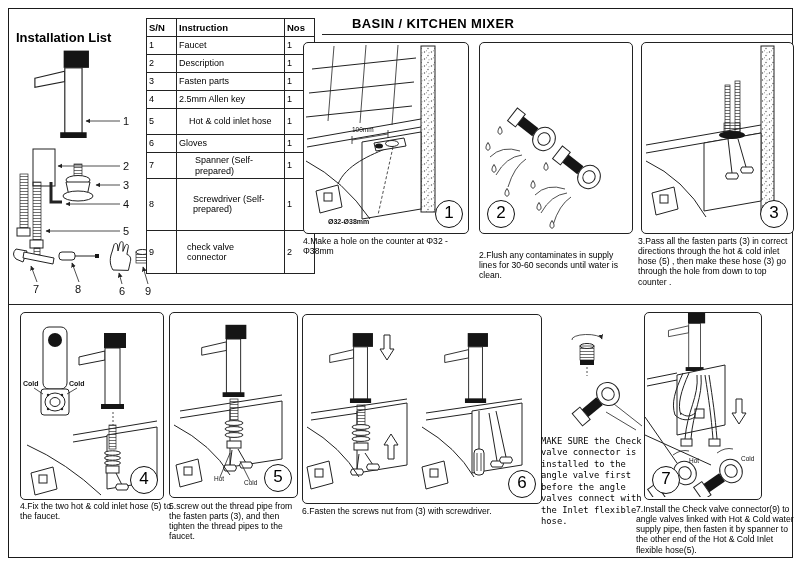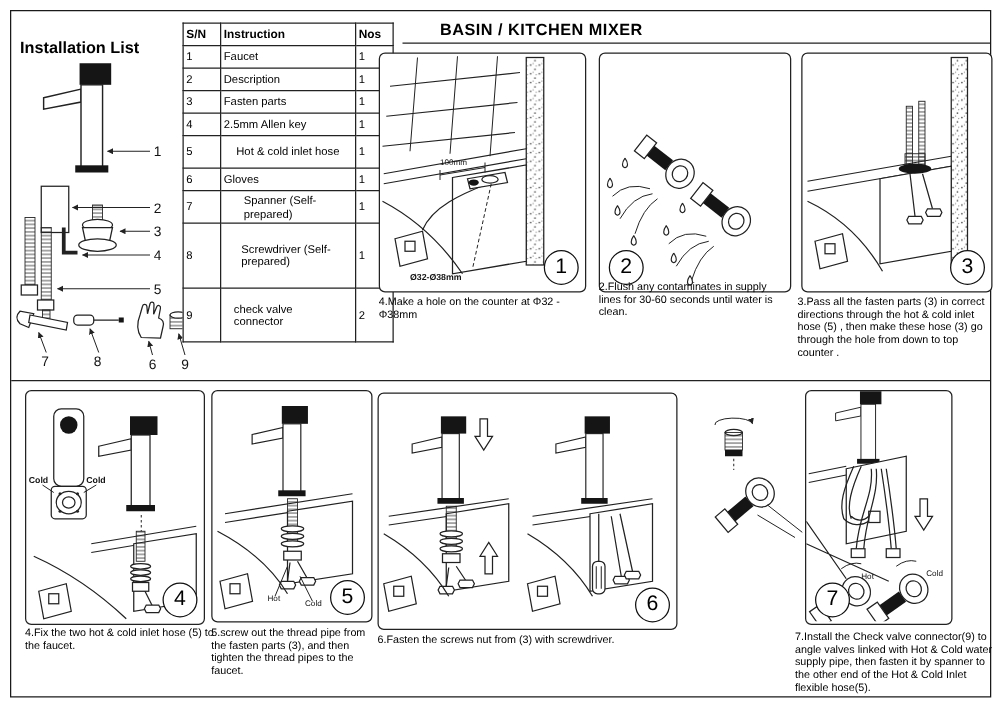--- a/index.html
+++ b/index.html
@@ -237,7 +237,7 @@
     </svg>
     <div class="sn bl">2</div>
   </div>
-  <div class="cap" style="left:479px;top:224px;width:152px">2.Flush any contaminates in supply lines for 30-60 seconds until water is clean.</div>
+  <div class="cap" style="left:479px;top:250px;width:152px">2.Flush any contaminates in supply lines for 30-60 seconds until water is clean.</div>
 
   <div class="panel" style="left:641px;top:42px;width:151px;height:190px">
     <svg width="149" height="188" viewBox="0 0 149 188">

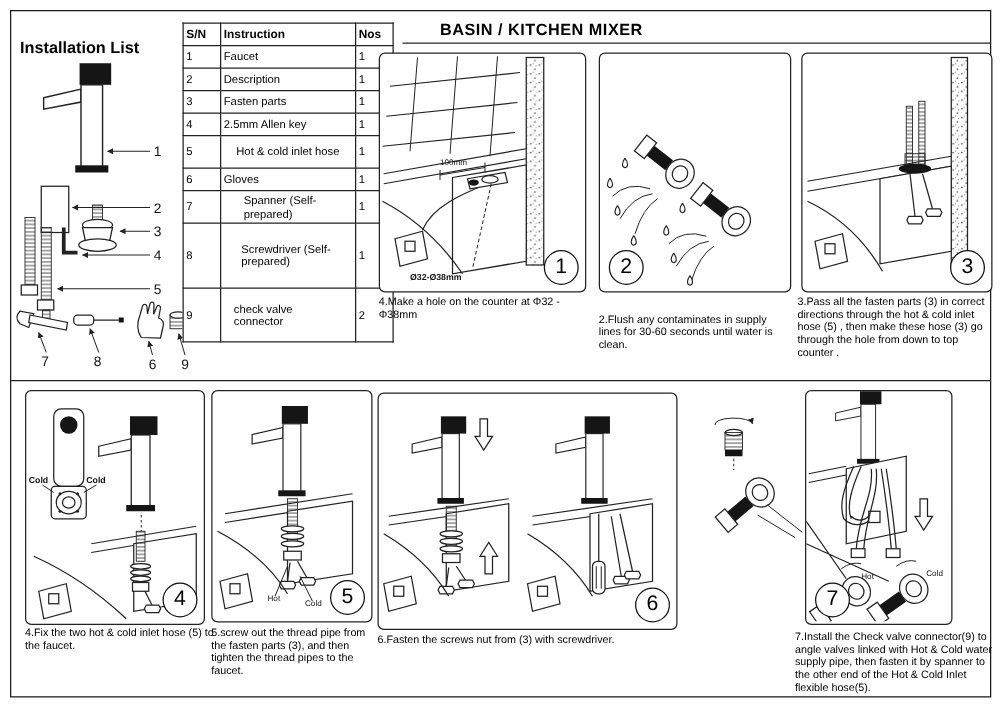--- a/index.html
+++ b/index.html
@@ -358,6 +358,7 @@
     <path class="ln thin" d="M58,78 L86,100 M50,86 L80,104"></path>
   </svg>
 
+  <div class="note">MAKE SURE the Check valve connector is installed to the angle valve first before the angle valves connect with the Inlet flexible hose.</div>
 
   <div class="panel" style="left:644px;top:312px;width:116px;height:186px">
     <svg width="114" height="184" viewBox="0 0 114 184">

